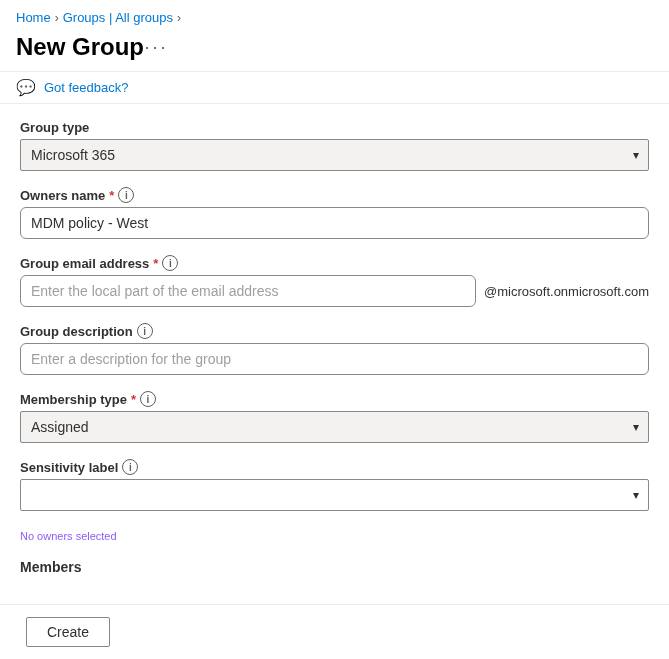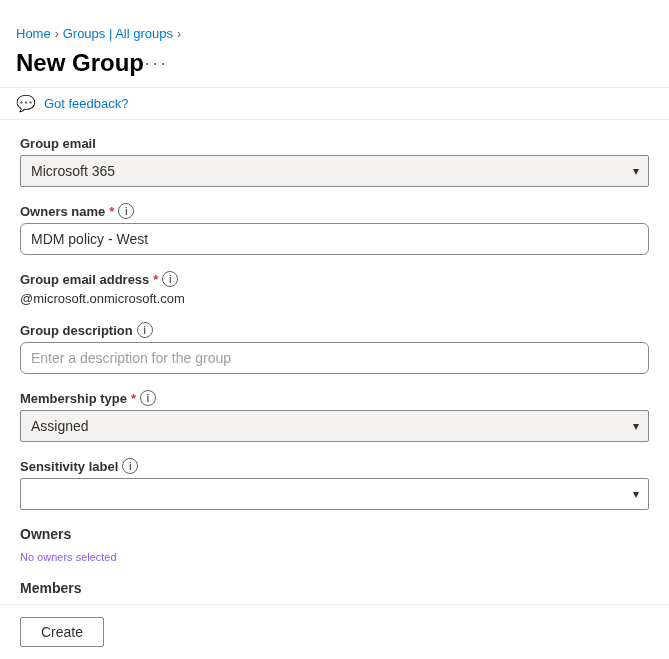--- a/index.html
+++ b/index.html
@@ -19,7 +19,7 @@
     .breadcrumb {
       display: flex;
       align-items: center;
-      padding: 26px 16px 4px 16px;
+      padding: 10px 16px 4px 16px;
       font-size: 13px;
       color: #0078d4;
       gap: 4px;

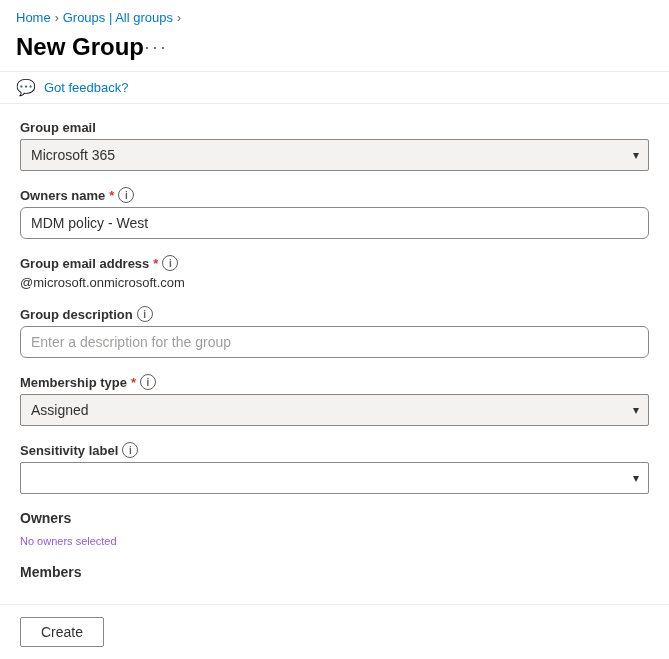--- a/index.html
+++ b/index.html
@@ -214,7 +214,7 @@
 
   <div class="form-group">
     <div class="form-label">
-      <span>Group email</span>
+      <span>Group type</span>
     </div>
     <div class="select-wrapper">
       <select>

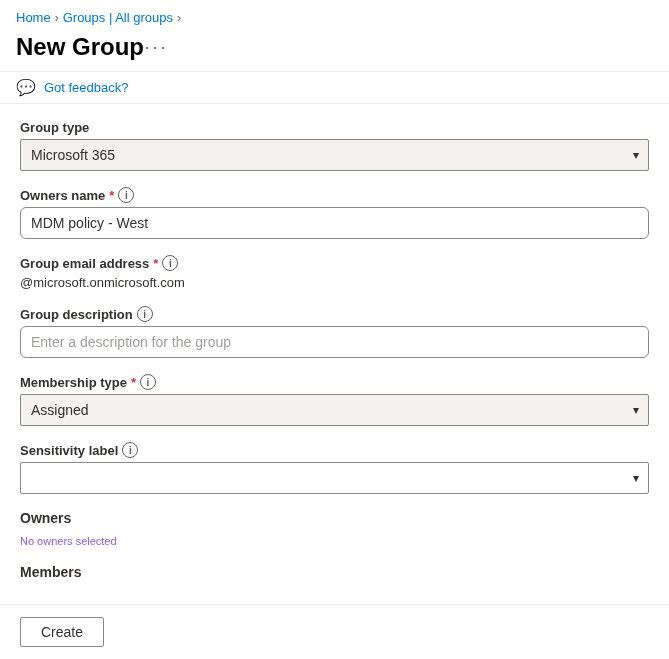--- a/index.html
+++ b/index.html
@@ -243,6 +243,7 @@
       <span class="info-icon">i</span>
     </div>
     <div class="email-row">
+      <input type="text" class="form-input" style="flex: 1 1 0%;" placeholder="Enter the local part of the email address">
       <span class="email-domain">@microsoft.onmicrosoft.com</span>
     </div>
   </div>

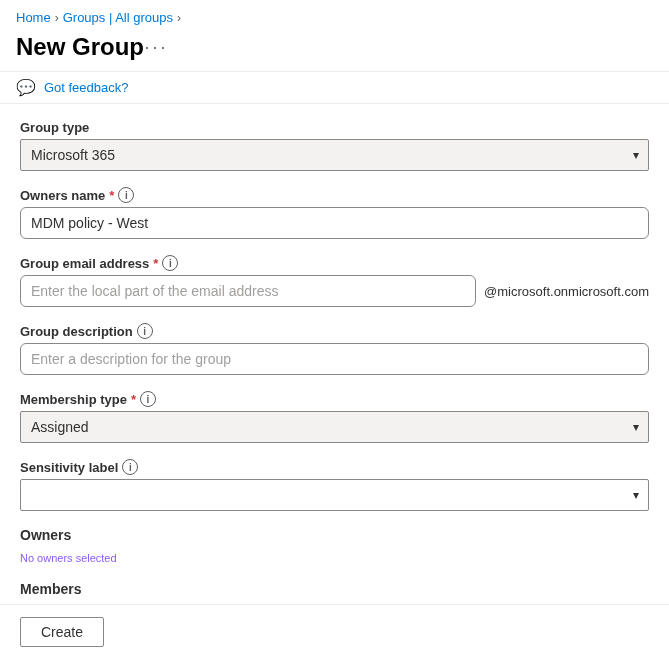--- a/index.html
+++ b/index.html
@@ -286,7 +286,6 @@
   </div>
 
   <div class="form-group">
-    <div class="section-title">Owners</div>
     <a class="link-text">No owners selected</a>
   </div>
 

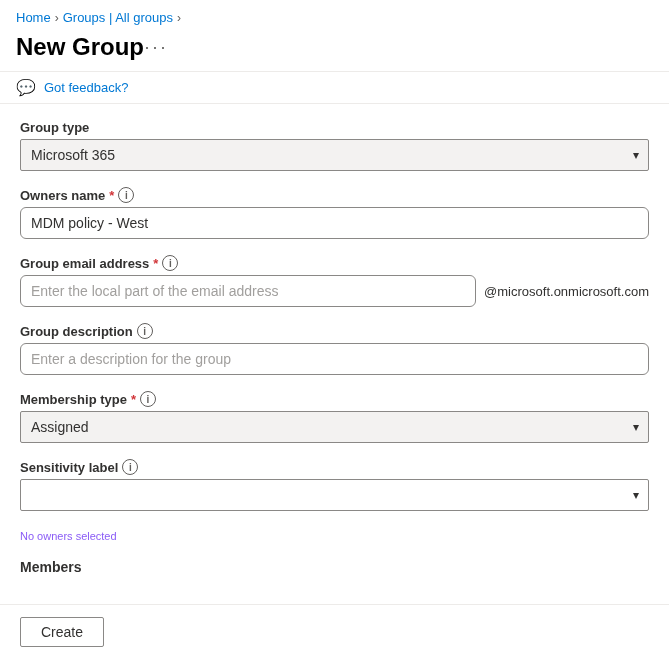--- a/index.html
+++ b/index.html
@@ -176,7 +176,7 @@
 
     
     .bottom-bar {
-      padding: 12px 20px;
+      padding: 12px 26px;
       border-top: 1px solid #edebe9;
     }
     .create-btn {

